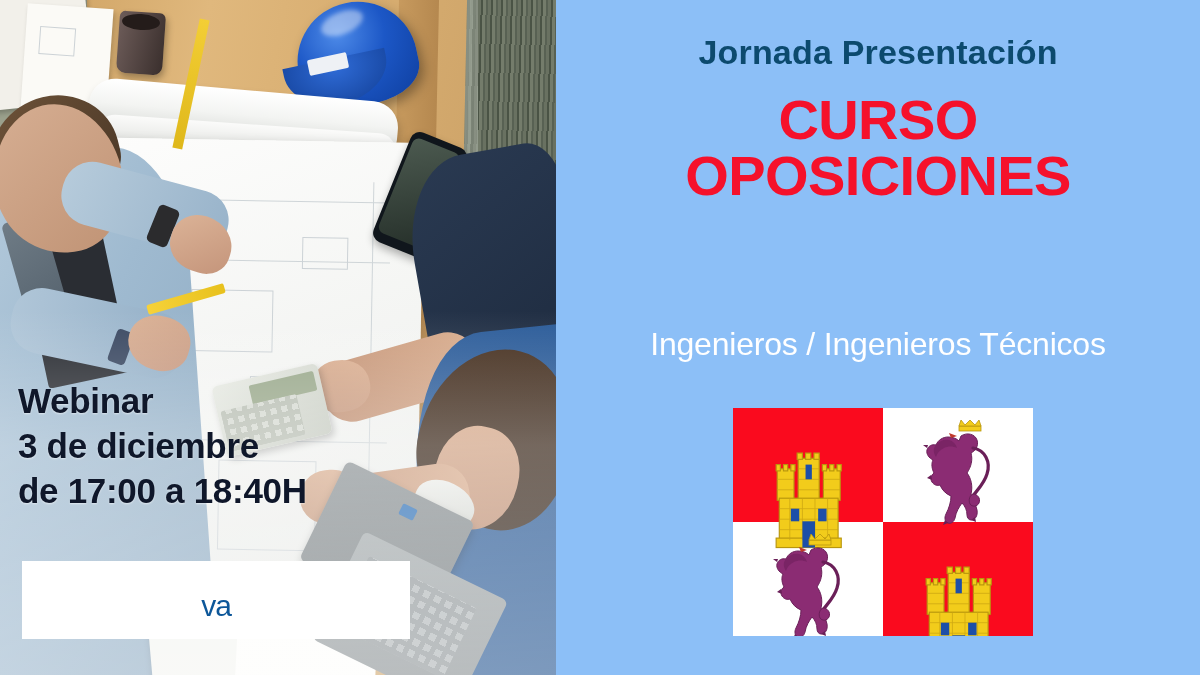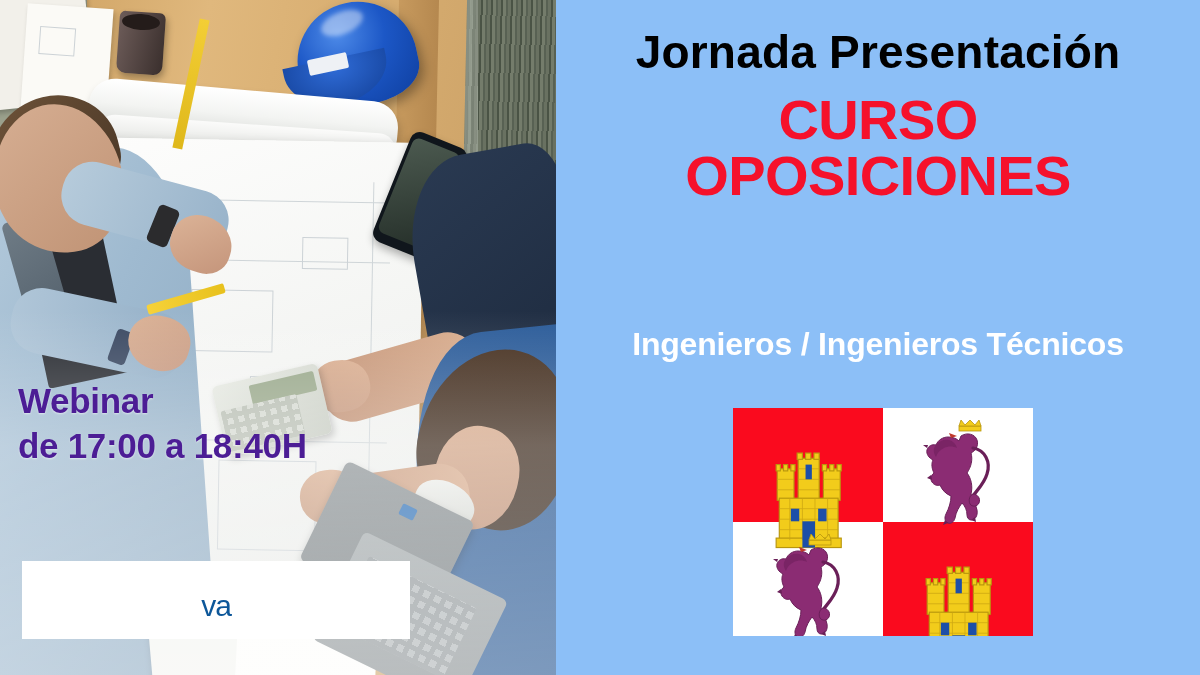--- a/index.html
+++ b/index.html
@@ -344,8 +344,8 @@
   }
   #kicker{
     position:absolute;top:32px;left:0;width:100%;
-    text-align:center;color:#000000;font-weight:bold;
-    font-size:46px;line-height:40px;letter-spacing:.2px;
+    text-align:center;color:#0c4a6e;font-weight:bold;
+    font-size:34px;line-height:40px;letter-spacing:.2px;
   }
   #headline{
     position:absolute;top:92px;left:0;width:100%;

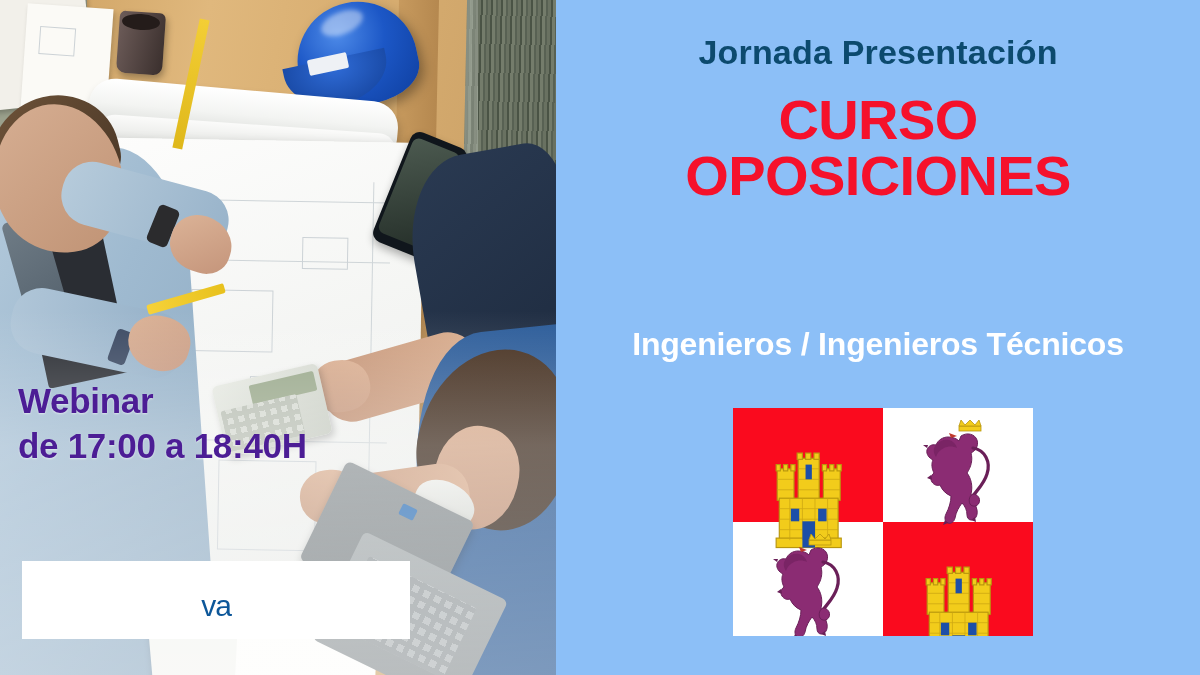--- a/index.html
+++ b/index.html
@@ -355,7 +355,7 @@
   #headline .hl{display:block;}
   #subhead{
     position:absolute;top:325px;left:0;width:100%;
-    text-align:center;color:#FFFFFF;font-weight:bold;
+    text-align:center;color:#FFFFFF;font-weight:normal;
     font-size:32px;line-height:38px;letter-spacing:-.2px;
   }
 

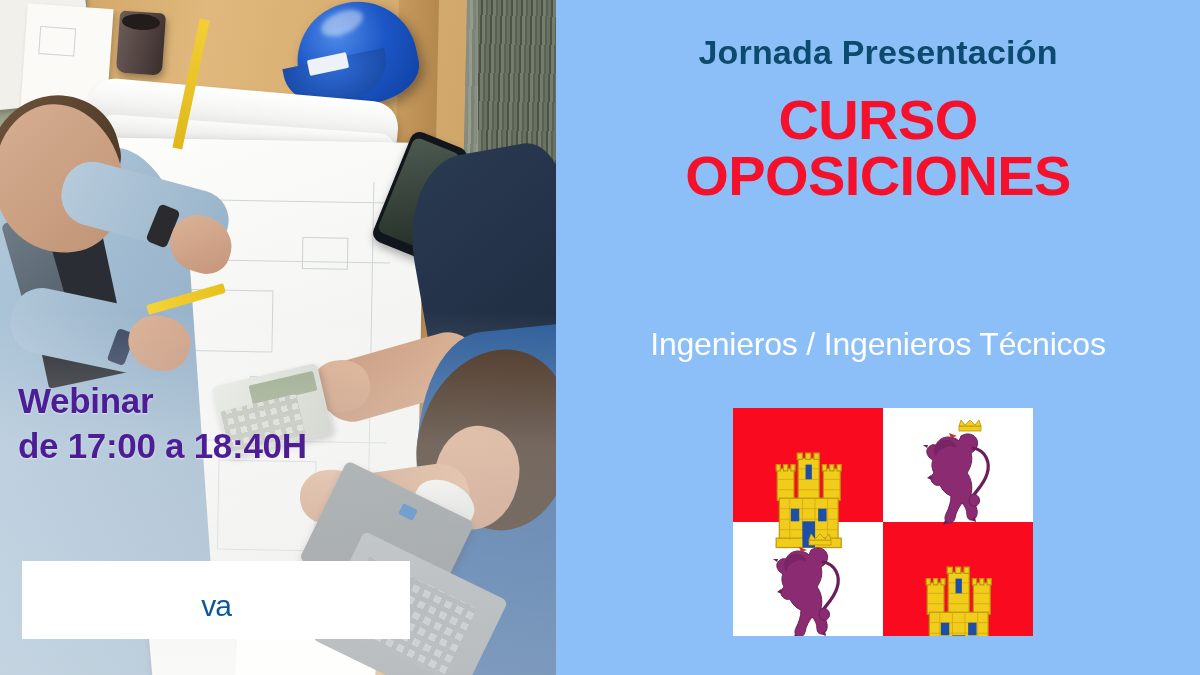--- a/index.html
+++ b/index.html
@@ -310,7 +310,7 @@
   
   #left-text{
     position:absolute;left:18px;top:378px;
-    color:#4c1d95;
+    color:#0f172a;
     font-weight:bold;
     font-size:35px;
     line-height:45px;

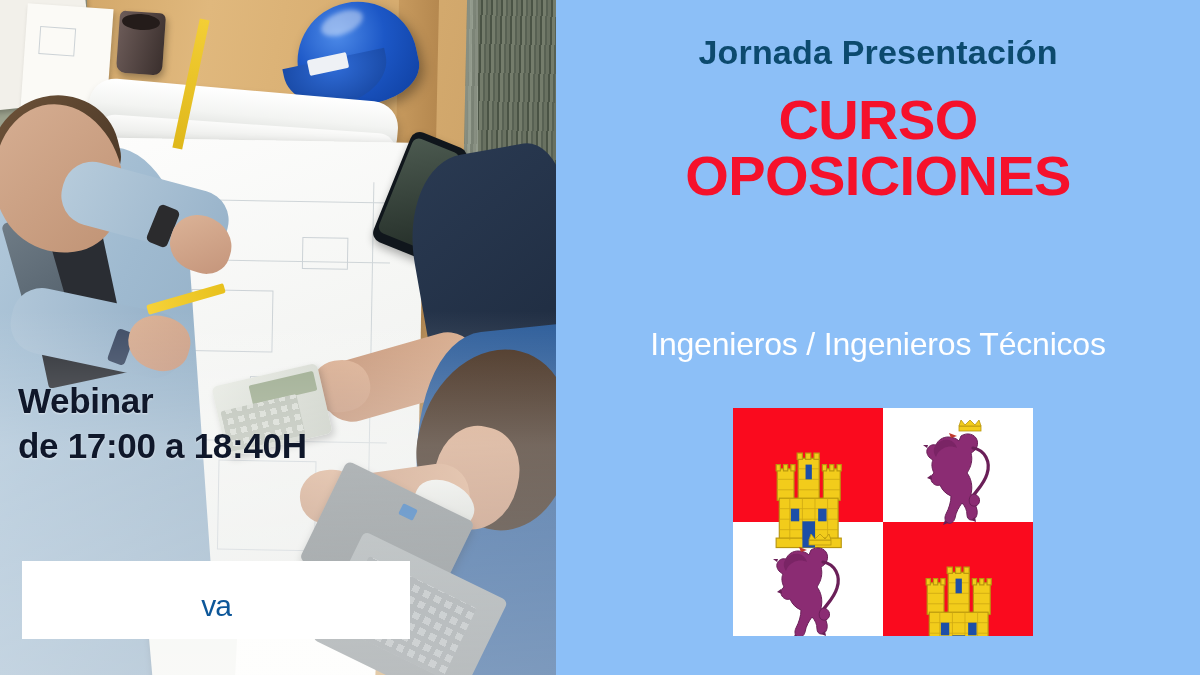--- a/index.html
+++ b/index.html
@@ -462,6 +462,7 @@
 
   <div id="left-text">
     <div class="ln">Webinar</div>
+    <div class="ln">3 de diciembre</div>
     <div class="ln">de 17:00 a 18:40H</div>
   </div>
 

